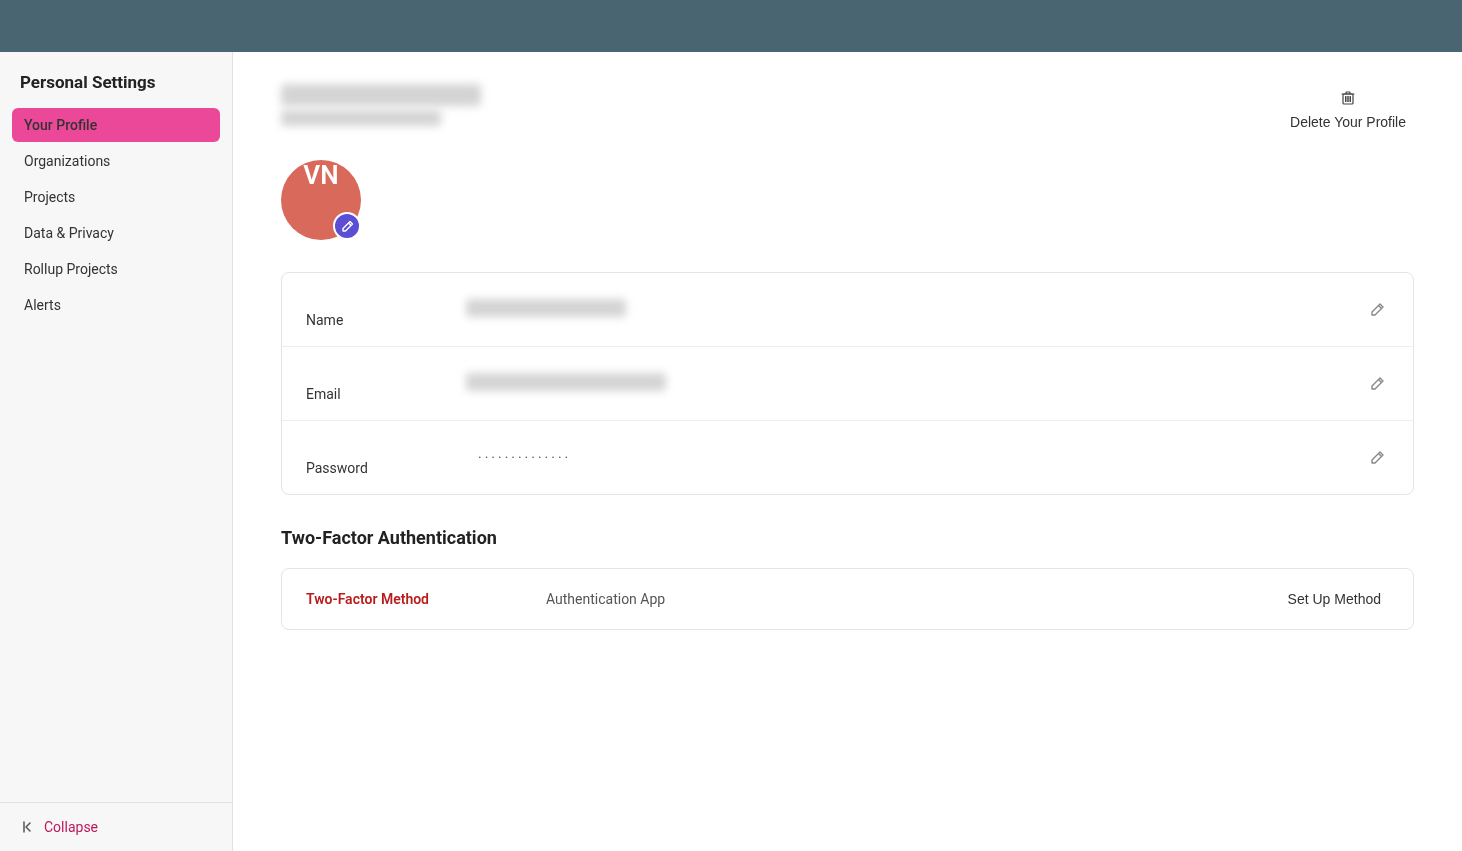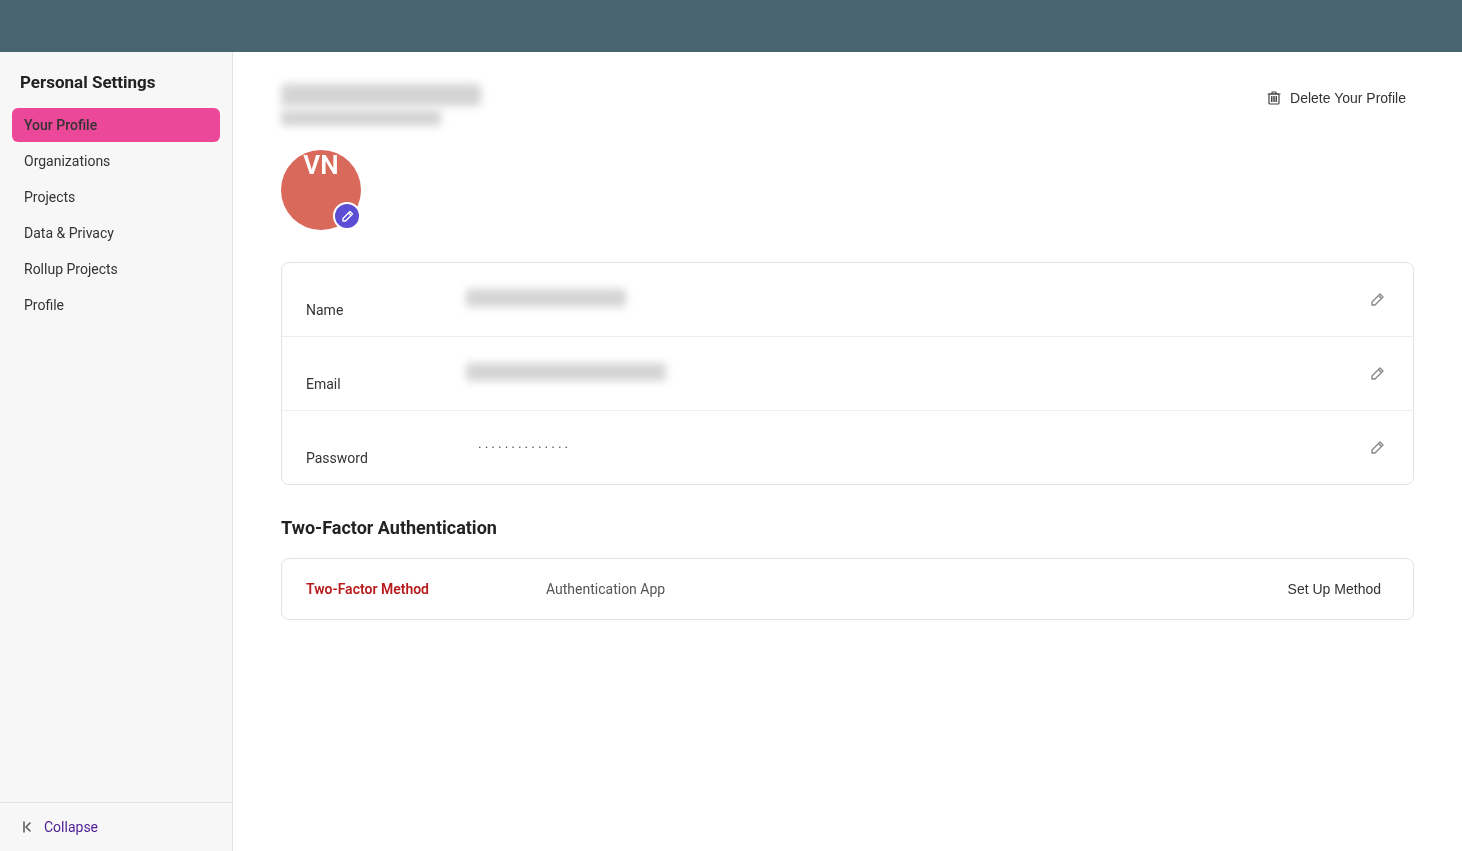--- a/index.html
+++ b/index.html
@@ -128,6 +128,7 @@
       font-size: 14px;
       padding: 6px 8px;
       border-radius: 4px;
+      flex-direction: column;
     }
 
     

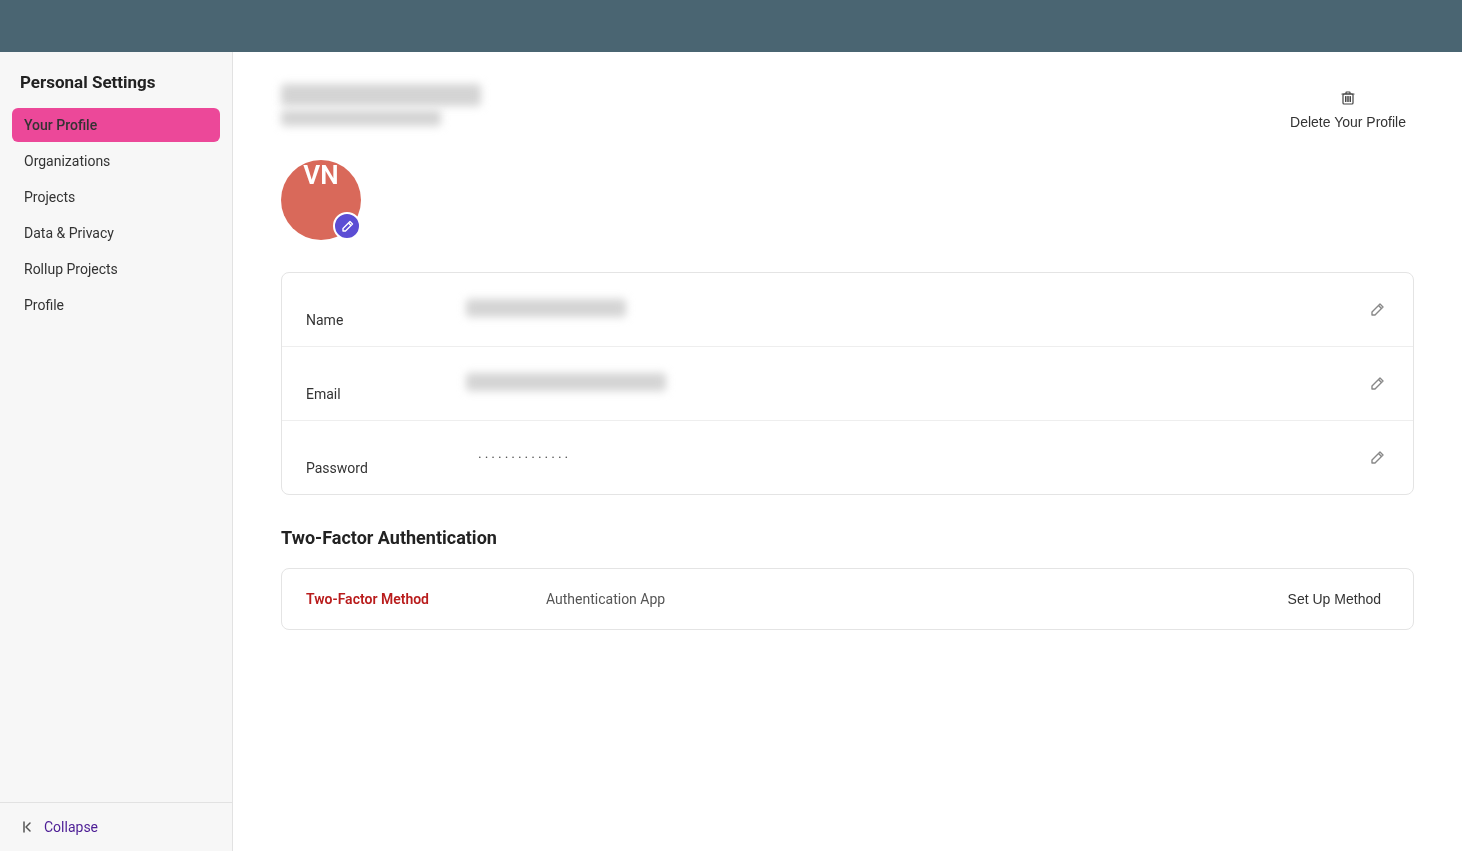--- a/index.html
+++ b/index.html
@@ -317,7 +317,7 @@
         <span>Rollup Projects</span>
       </div>
       <div class="sidebar-item">
-        <span>Profile</span>
+        <span>Alerts</span>
       </div>
     </nav>
     <div class="sidebar-footer">

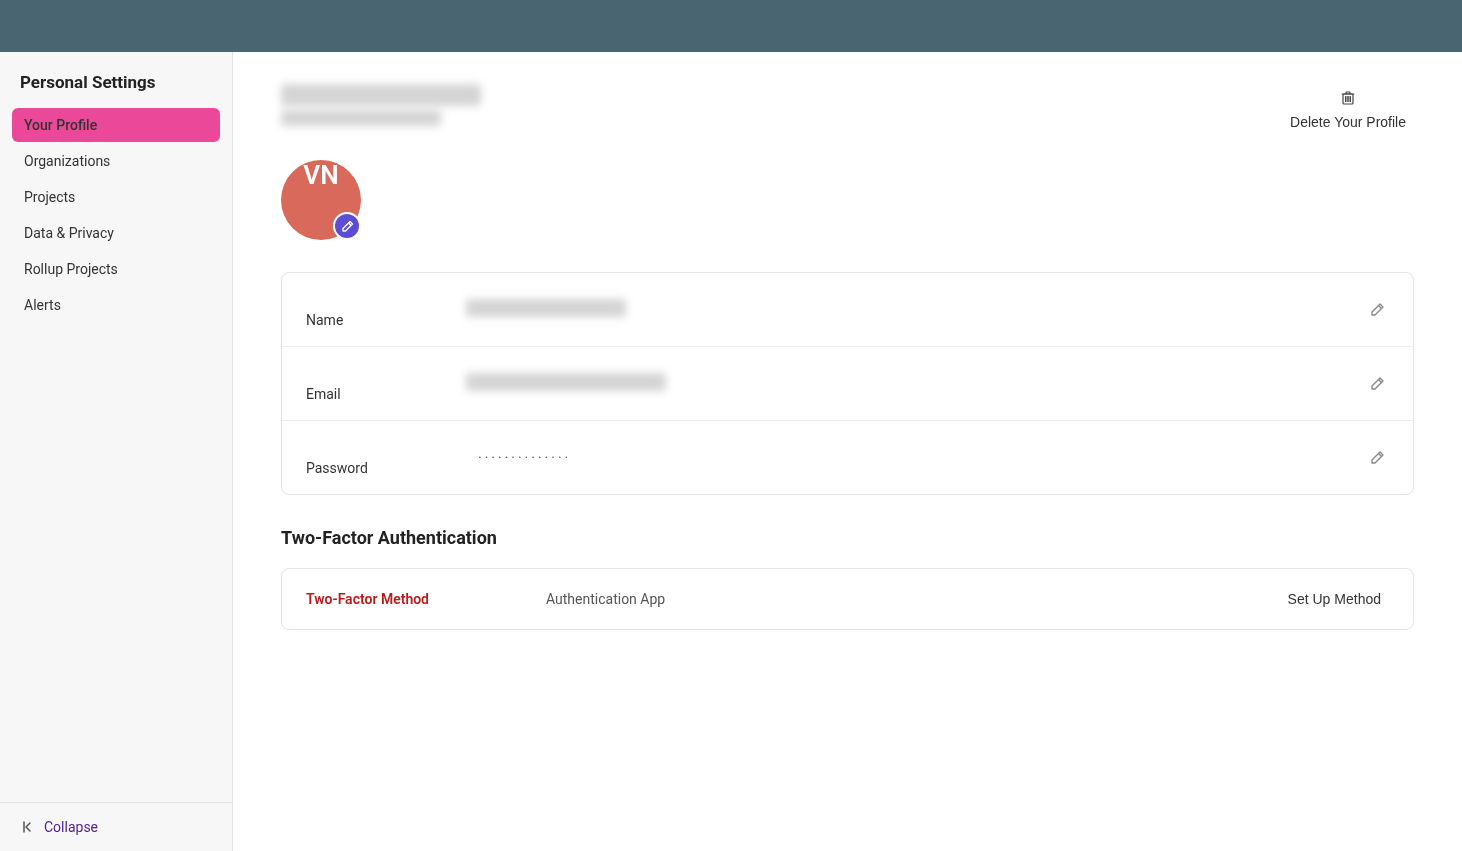--- a/index.html
+++ b/index.html
@@ -75,7 +75,7 @@
       gap: 8px;
       cursor: pointer;
       font-size: 14px;
-      color: #4c1d95;
+      color: #be185d;
     }
 
     

